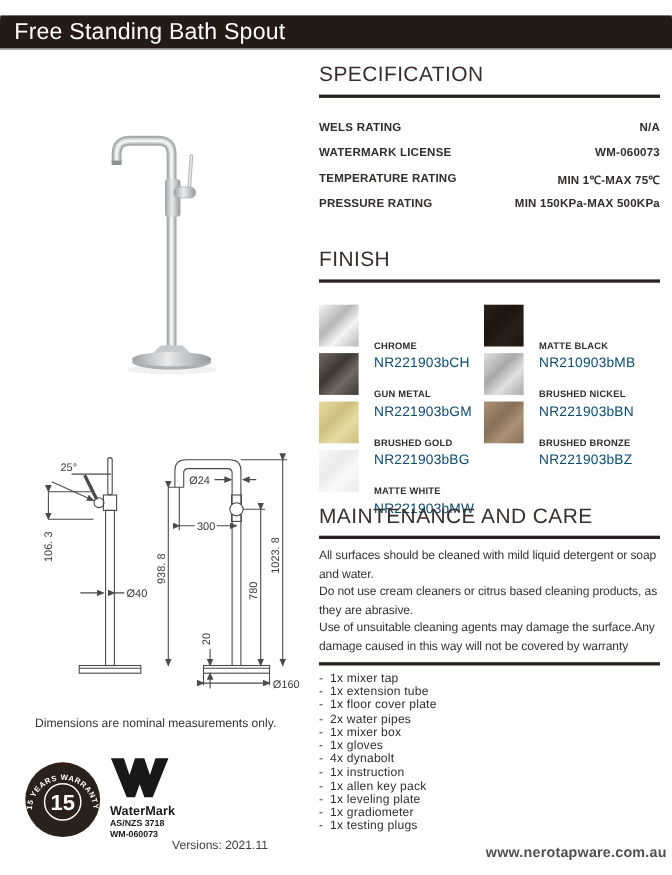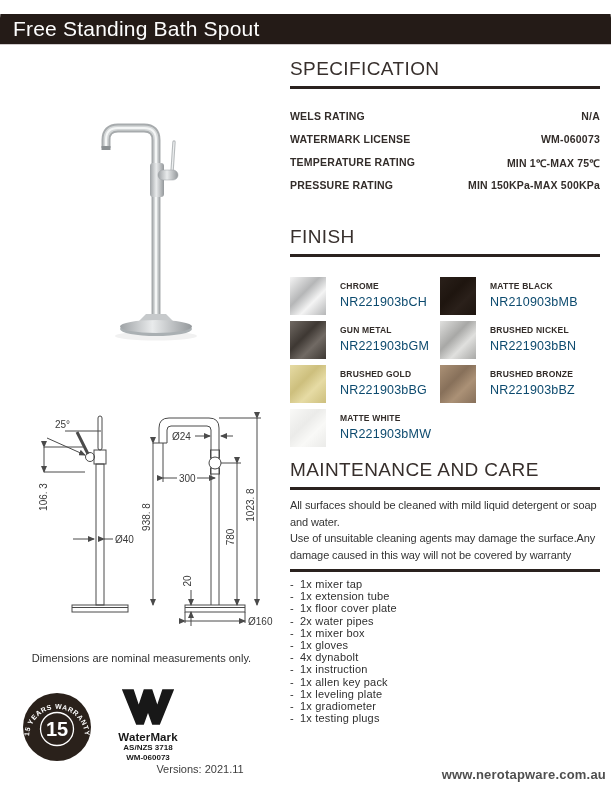--- a/index.html
+++ b/index.html
@@ -23,7 +23,7 @@
   .finish-grid { margin-top:20px; display:grid; grid-template-columns:150px 160px; grid-auto-rows:44px; }
   .finish-item { display:flex; }
   .swatch { width:36px; height:38px; flex:0 0 36px; }
-  .finish-txt { padding-left:14px; padding-top:4px; }
+  .finish-txt { padding-left:14px; padding-top:4px;margin-top:28px; }
   .finish-name { font-size:8.5px; font-weight:700; color:#332d2a; letter-spacing:0.2px; }
   .finish-code { font-size:12.5px; color:#0c4a6e; margin-top:4px; letter-spacing:0.2px; }
 

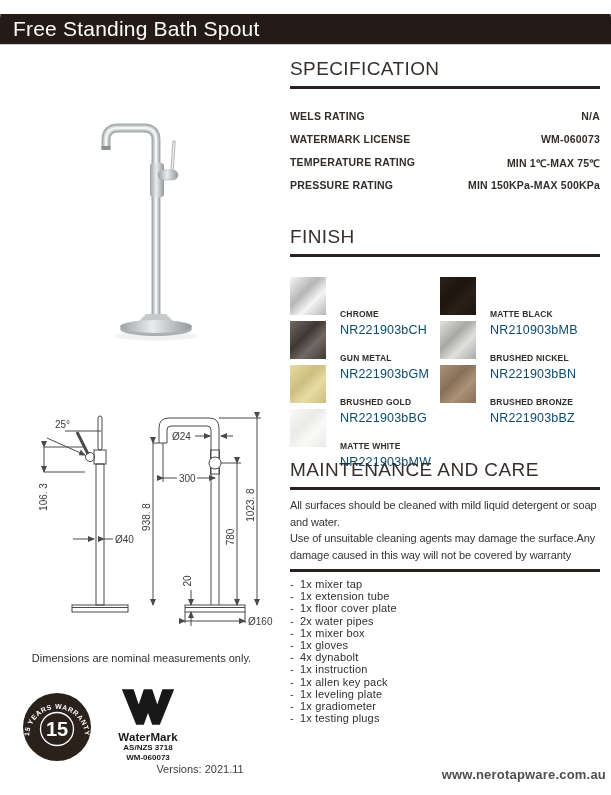--- a/index.html
+++ b/index.html
@@ -166,6 +166,7 @@
     <div class="sec-rule"></div>
     <div class="maint-text">
       <p>All surfaces should be cleaned with mild liquid detergent or soap and water.</p>
+      <p>Do not use cream cleaners or citrus based cleaning products, as they are abrasive.</p>
       <p>Use of unsuitable cleaning agents may damage the surface.Any damage caused in this way will not be covered by warranty</p>
     </div>
 

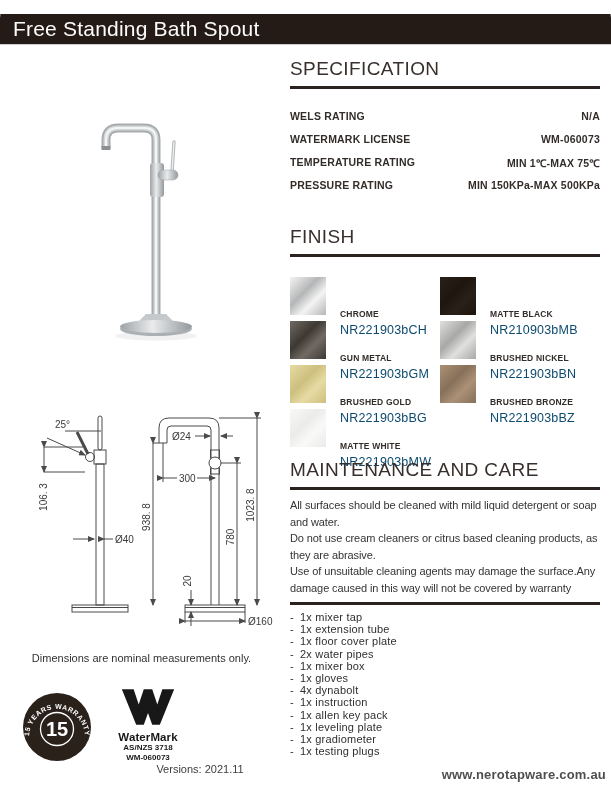--- a/index.html
+++ b/index.html
@@ -41,7 +41,7 @@
   .drawing-svg { position:absolute; left:25px; top:402px; }
   .dim-note { position:absolute; left:19px; top:652px; width:245px; text-align:center; font-size:11px; color:#323232; }
   .badge-svg { position:absolute; left:21px; top:691px; }
-  .wm-logo { position:absolute; left:100px; top:688px; width:96px; text-align:center; }
+  .wm-logo { position:absolute; left:100px; top:688px; width:96px; text-align:left; }
   .wm-name { font-size:11.5px; font-weight:700; color:#181818; margin-top:1px; letter-spacing:0.1px; }
   .wm-std, .wm-lic { font-size:8px; font-weight:700; color:#181818; line-height:9.5px; }
   .versions { position:absolute; left:130px; top:763px; width:140px; text-align:center; font-size:11px; color:#3d3d3d; }

